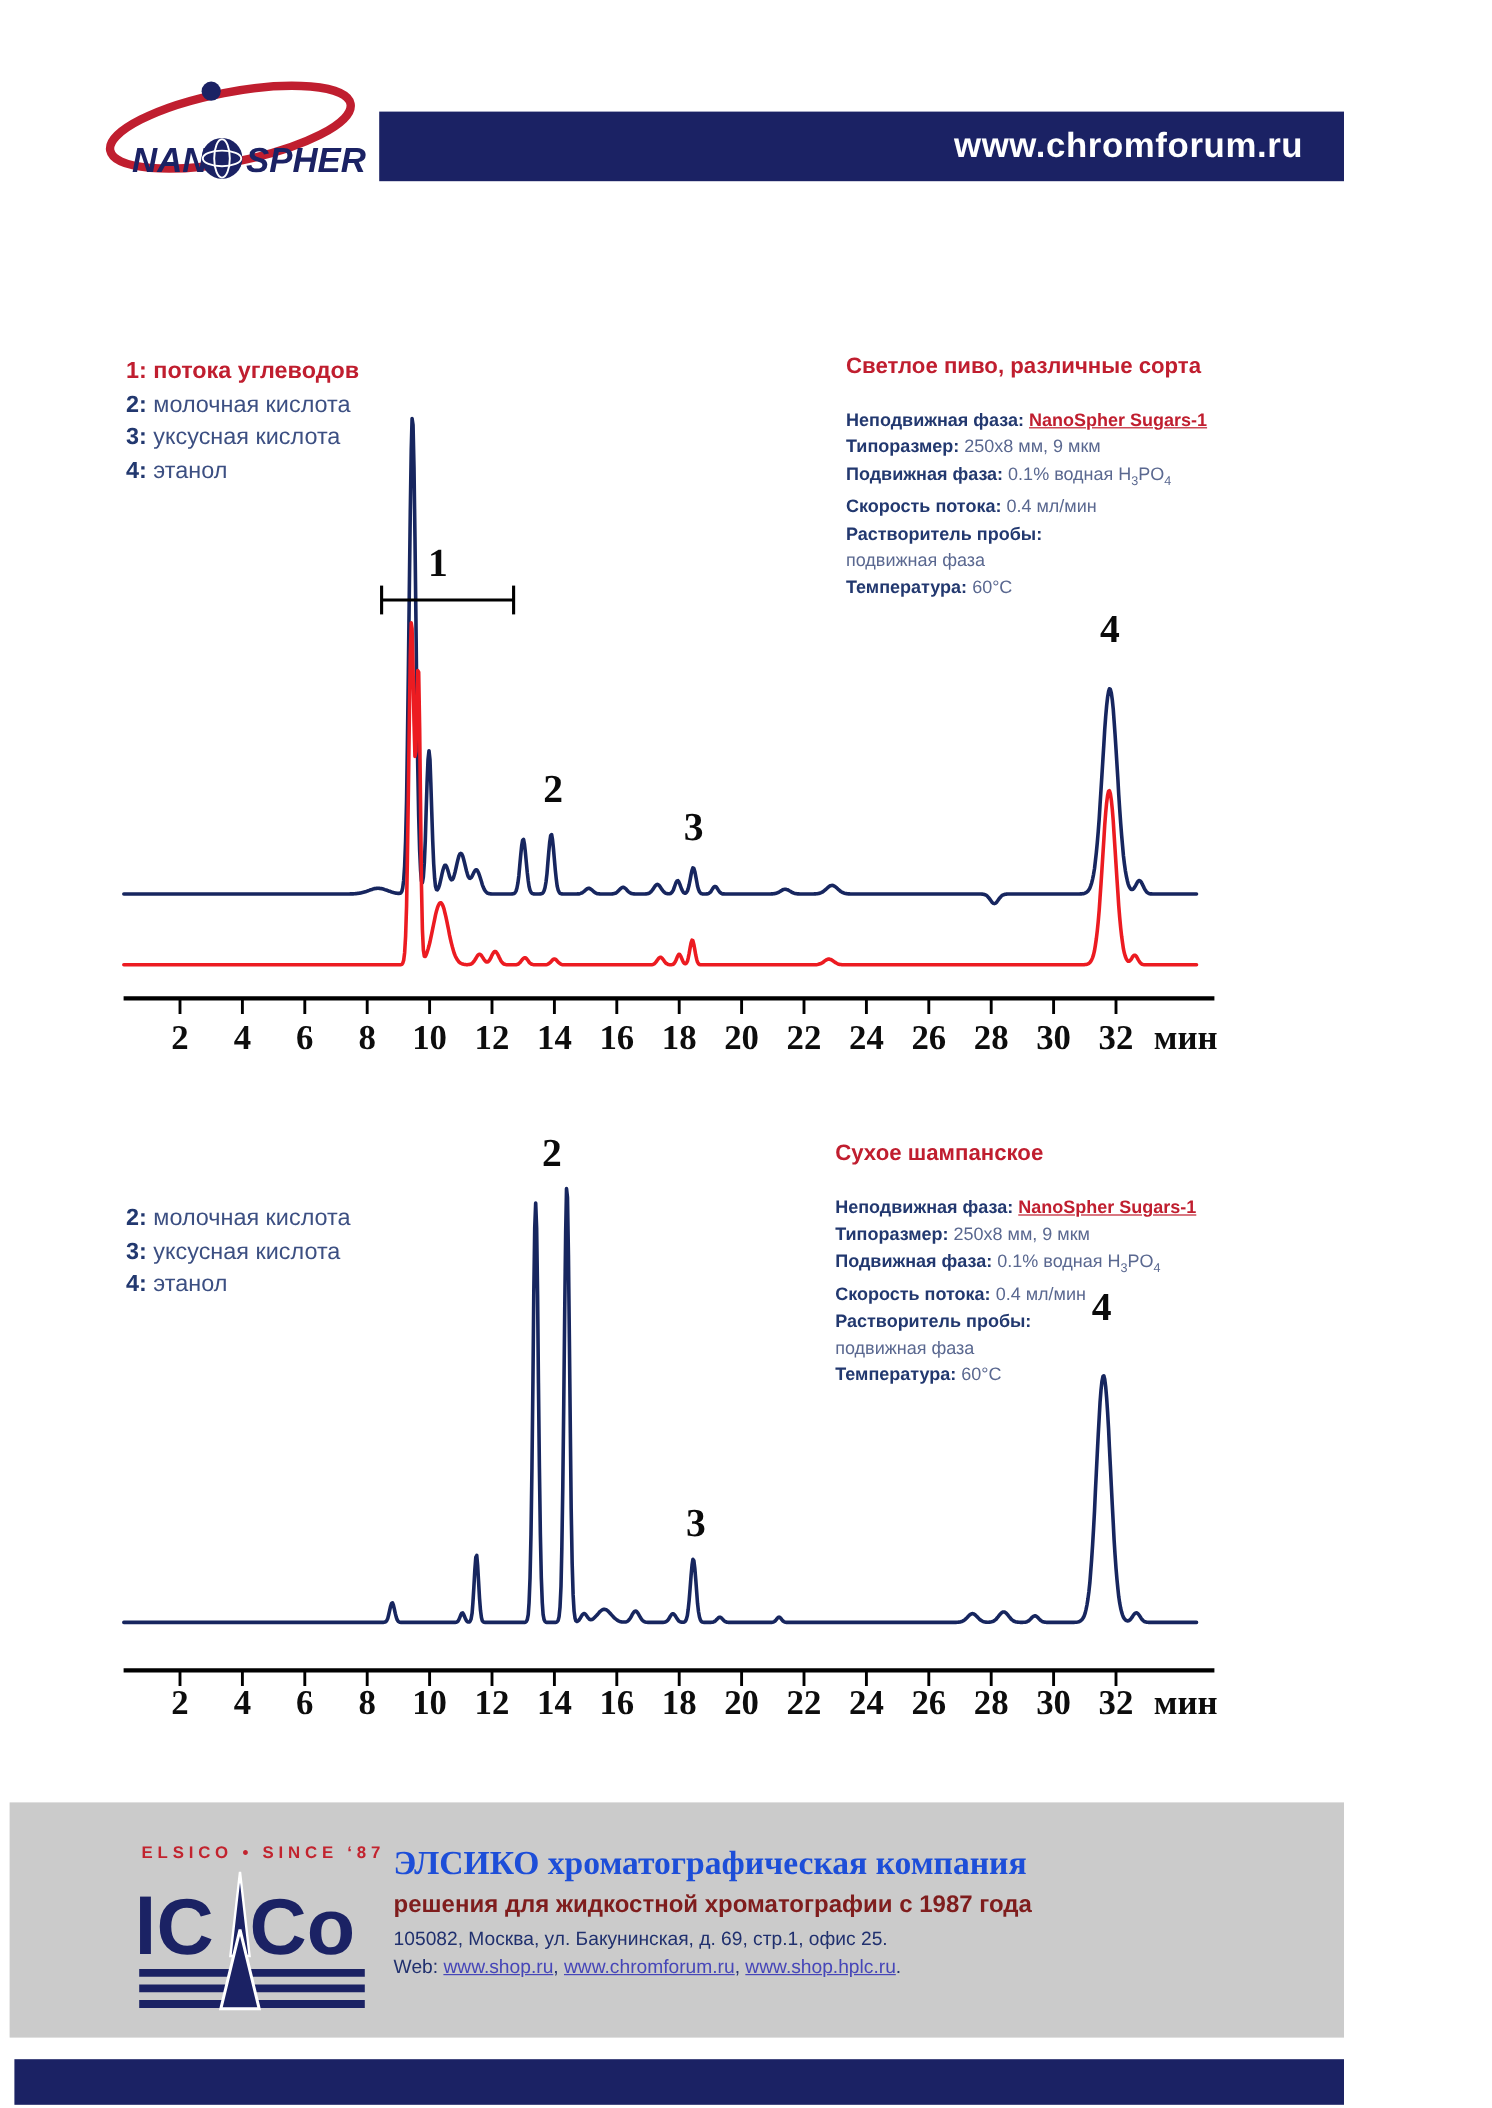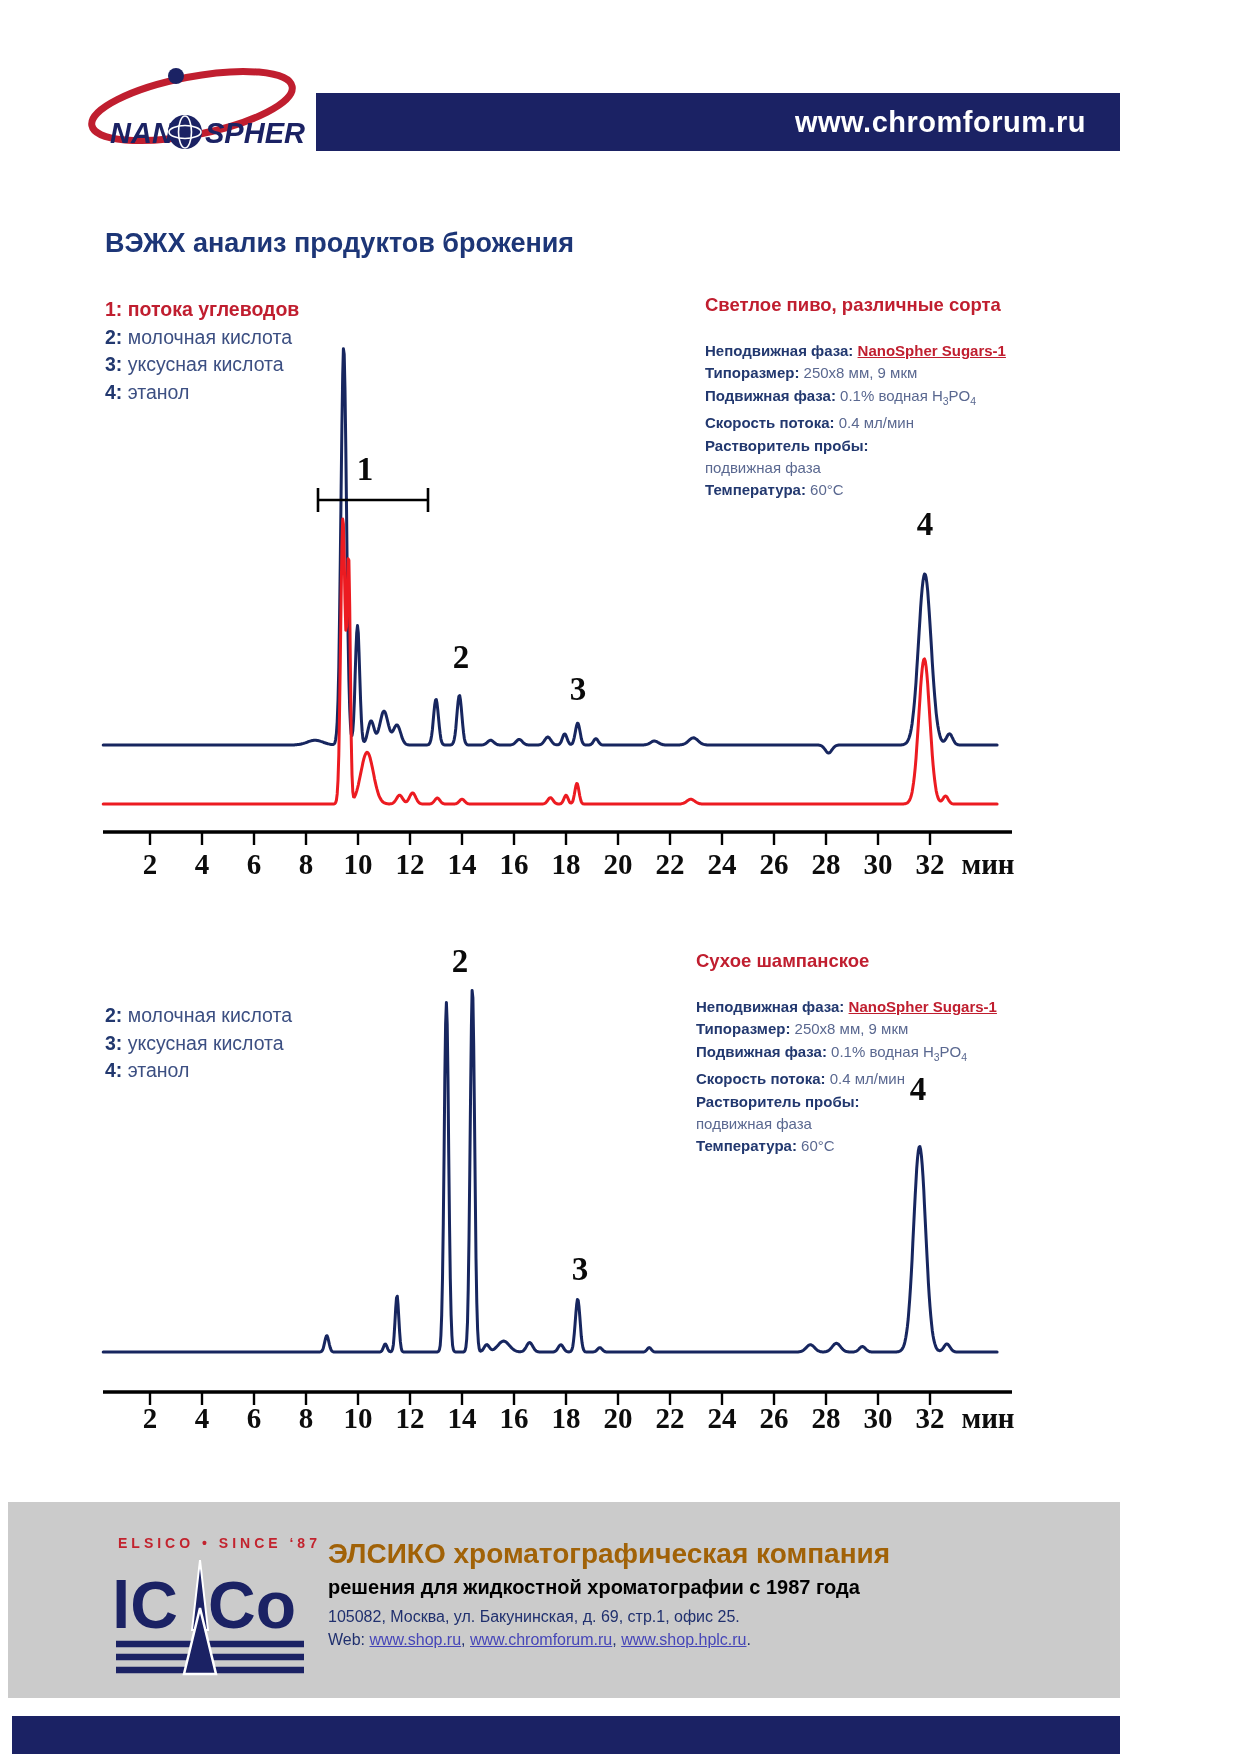--- a/index.html
+++ b/index.html
@@ -60,7 +60,6 @@
 
   <div class="abs banner">www.chromforum.ru</div>
 
-  <h1 class="abs page-title" style="margin:0;">ВЭЖХ анализ продуктов брожения</h1>
 
   <div class="abs legend" style="left:105px;top:296px;">
     <div class="red-line"><b>1:</b> <span>потока углеводов</span></div>

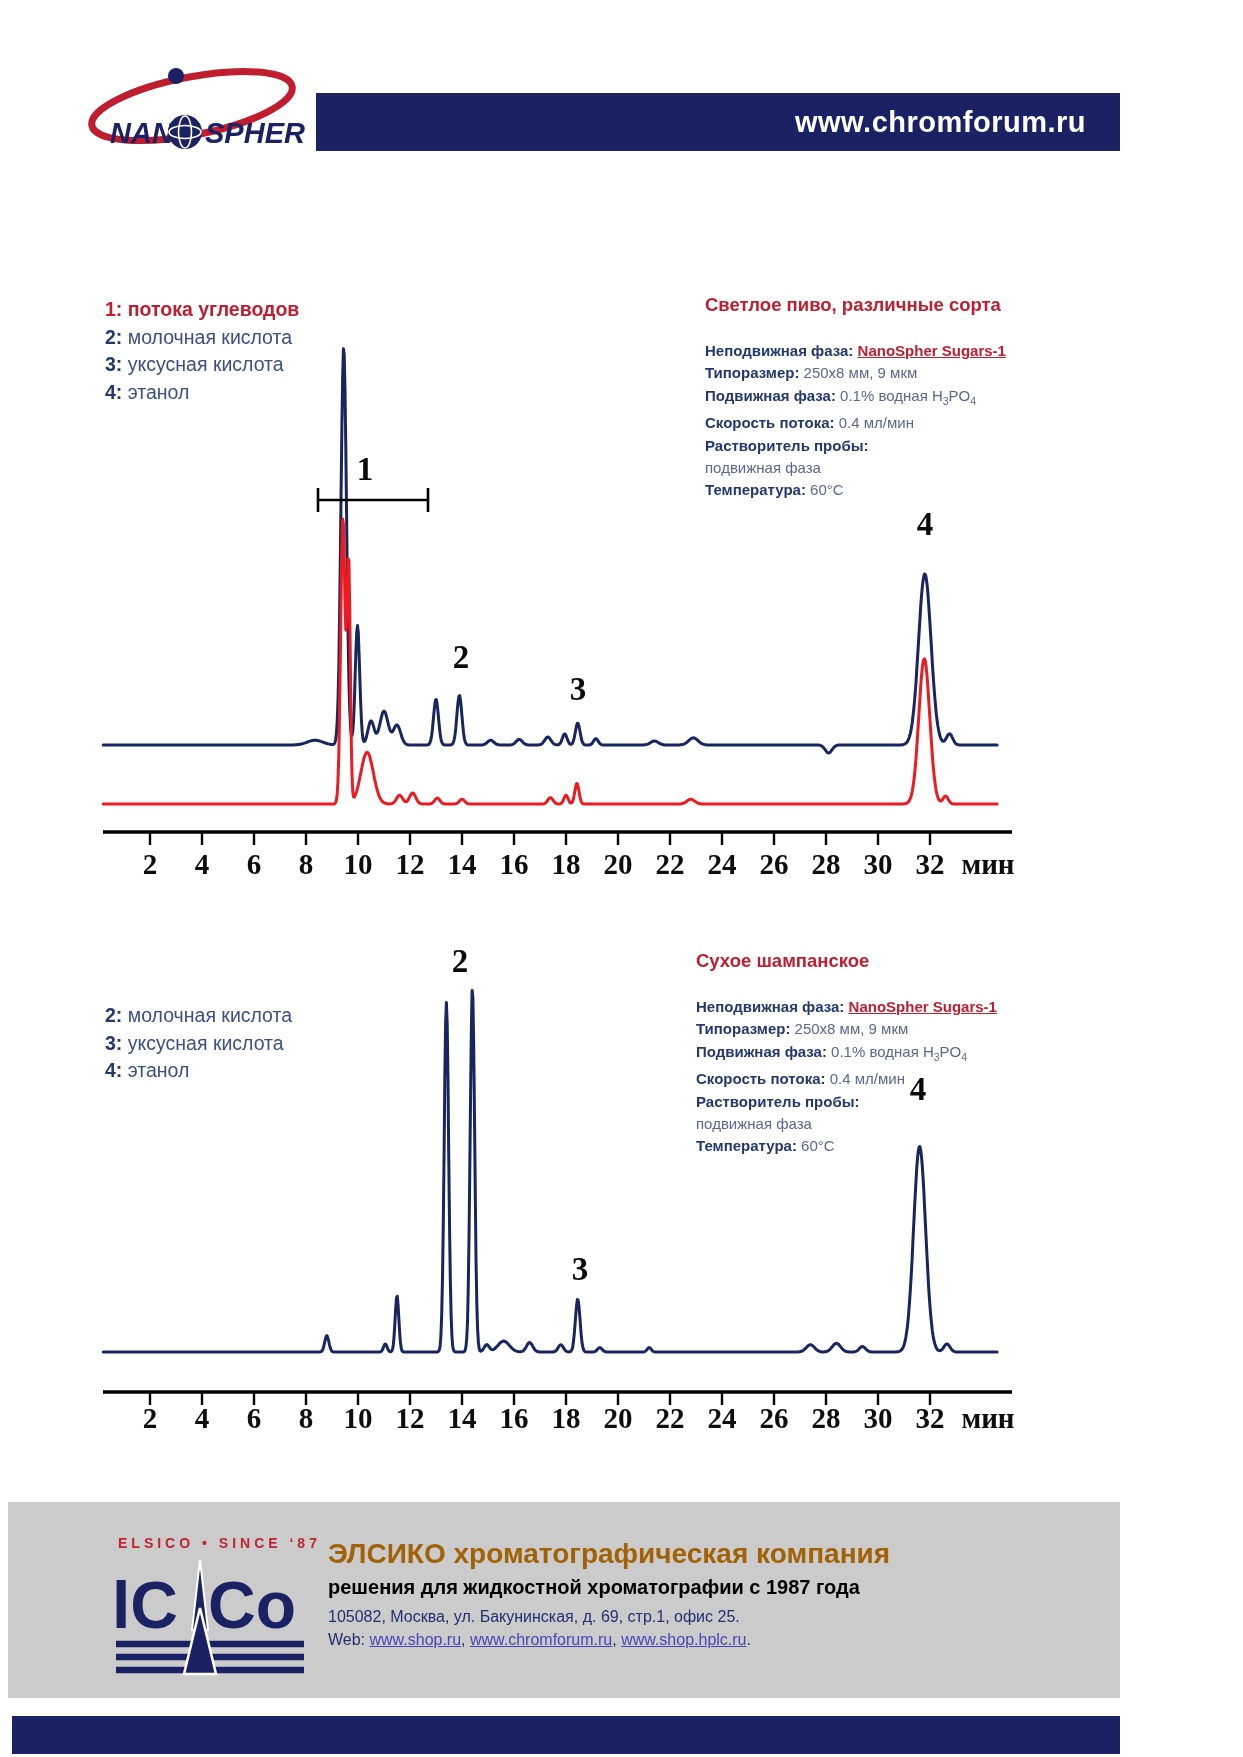--- a/index.html
+++ b/index.html
@@ -35,7 +35,7 @@
   
   .footer-box{left:8px;top:1502px;width:1228px;height:196px;background:#cbcbcb;}
   .tagline{left:118px;top:1535px;font-size:14px;font-weight:700;letter-spacing:4px;color:#c2232e;}
-  .company{left:328px;top:1538px;font-size:28px;font-weight:600;color:#a16207;}
+  .company{left:328px;top:1538px;font-size:28px;font-weight:600;color:#1d4ed8;font-family:Liberation Serif, serif;}
   .slogan{left:328px;top:1576px;font-size:20px;font-weight:700;color:#000000;}
   .addr{left:328px;top:1606px;font-size:16px;line-height:22.5px;color:#20306e;}
   .addr a, .flink{color:#4646b8;text-decoration:underline;cursor:pointer;}

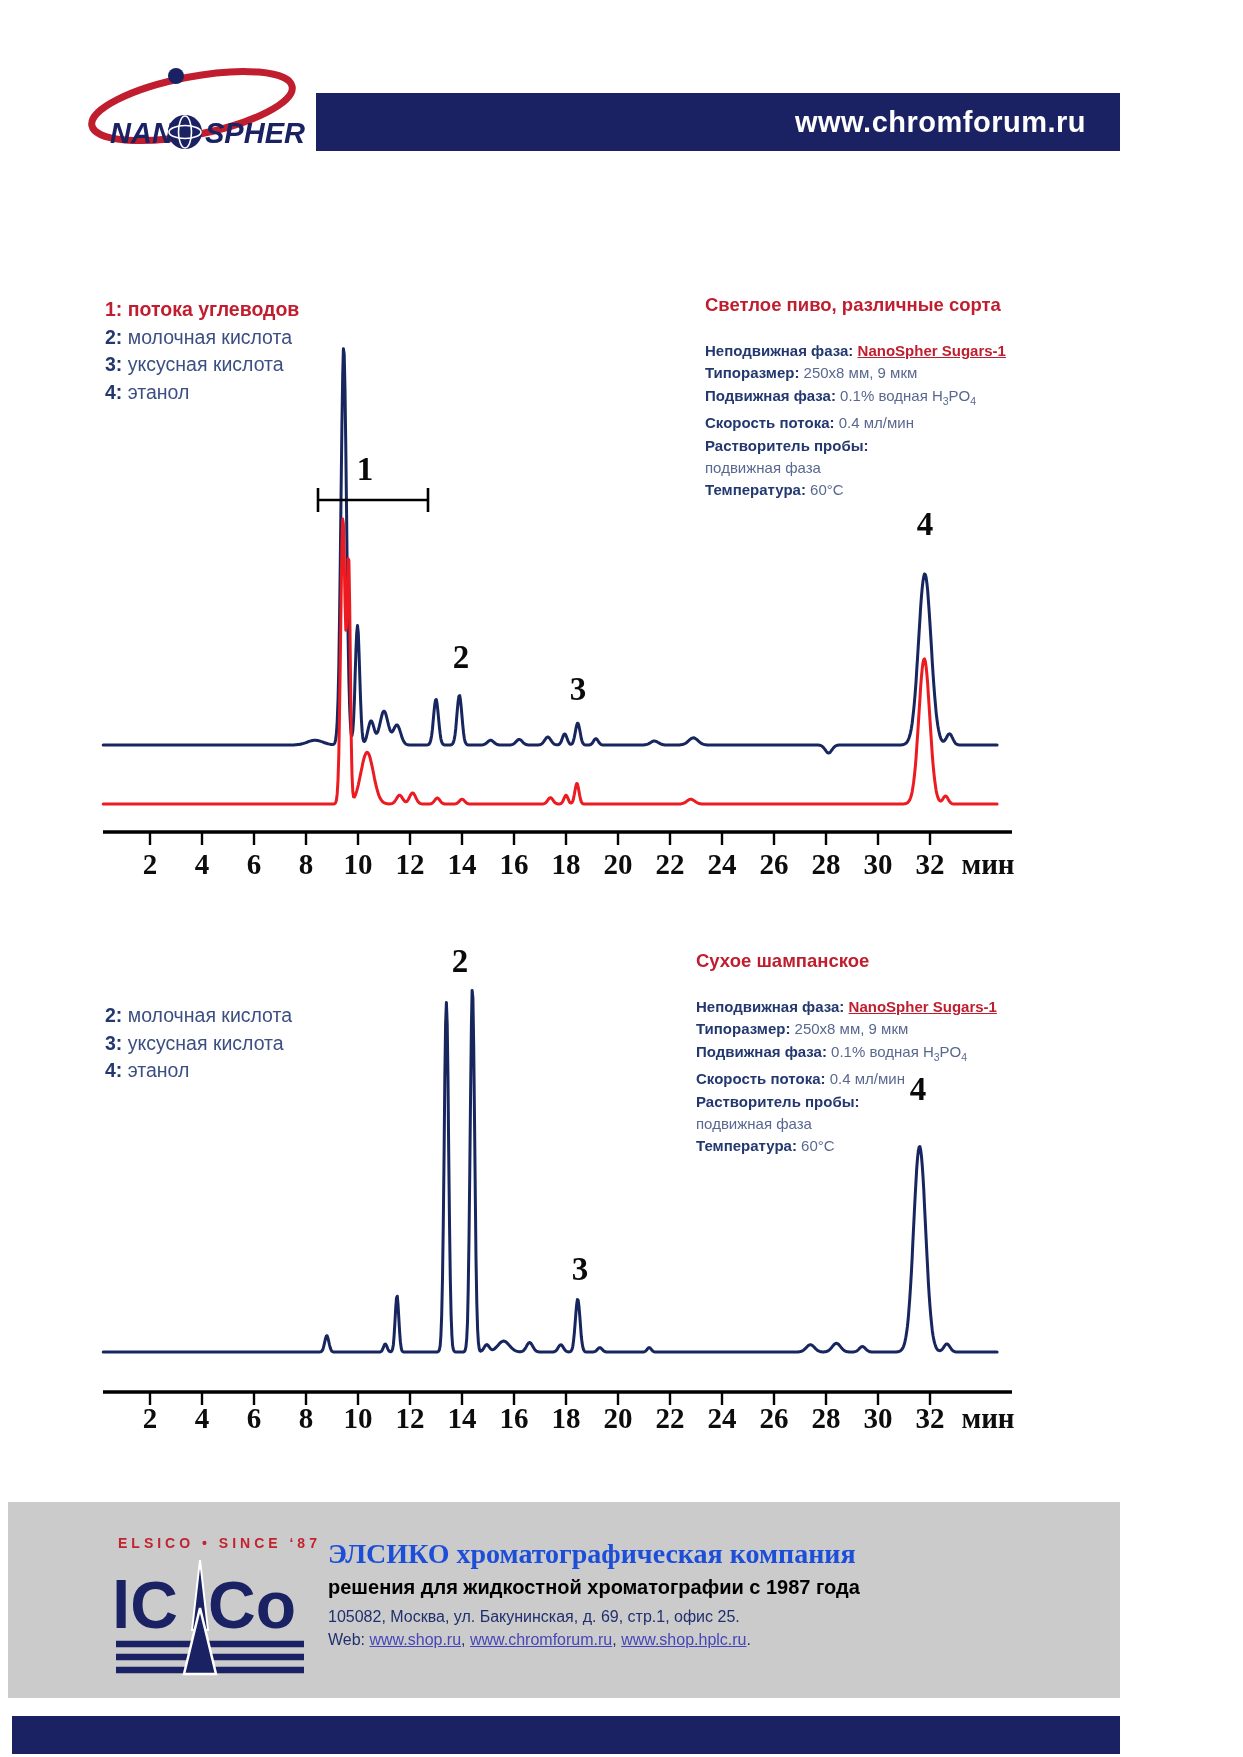--- a/index.html
+++ b/index.html
@@ -36,7 +36,7 @@
   .footer-box{left:8px;top:1502px;width:1228px;height:196px;background:#cbcbcb;}
   .tagline{left:118px;top:1535px;font-size:14px;font-weight:700;letter-spacing:4px;color:#c2232e;}
   .company{left:328px;top:1538px;font-size:28px;font-weight:600;color:#1d4ed8;font-family:Liberation Serif, serif;}
-  .slogan{left:328px;top:1576px;font-size:20px;font-weight:700;color:#000000;}
+  .slogan{left:328px;top:1576px;font-size:20px;font-weight:700;color:#7f1d1d;}
   .addr{left:328px;top:1606px;font-size:16px;line-height:22.5px;color:#20306e;}
   .addr a, .flink{color:#4646b8;text-decoration:underline;cursor:pointer;}
   .bottom-bar{left:12px;top:1716px;width:1220px;height:38px;background:#1b2264;}

